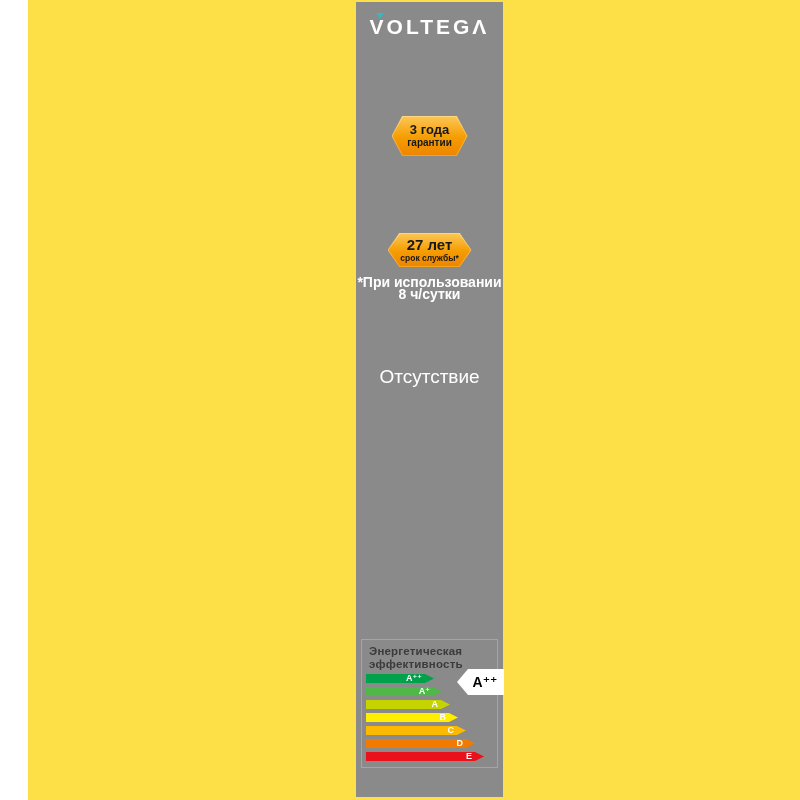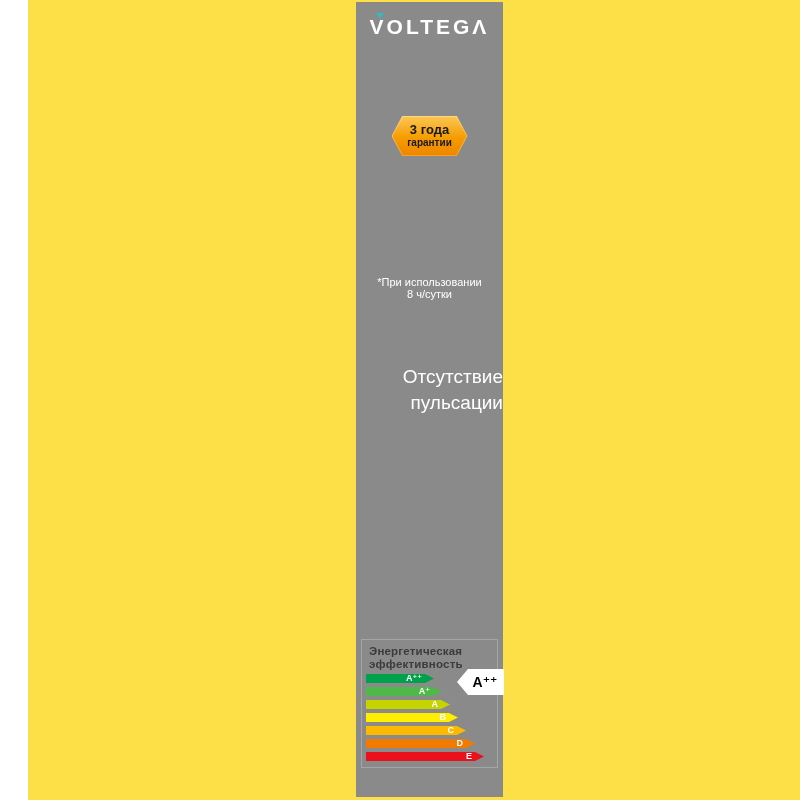--- a/index.html
+++ b/index.html
@@ -169,6 +169,12 @@
       </div>
     </div>
 
+    <div class="badge badge2">
+      <div class="badge-inner">
+        <div class="badge-title">27 лет</div>
+        <div class="badge-sub">срок службы*</div>
+      </div>
+    </div>
 
     <div class="footnote">
       <div>*При использовании</div>

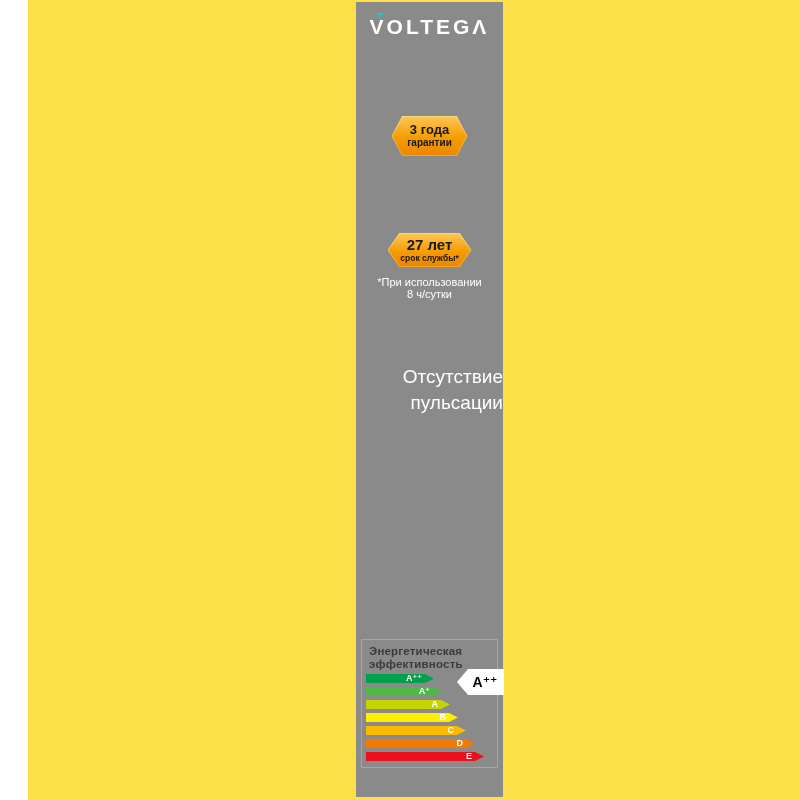--- a/index.html
+++ b/index.html
@@ -72,9 +72,9 @@
     left: 0; top: 274px; width: 100%;
     text-align: center;
     color: #ffffff;
-    font-size: 11px;
+    font-size: 14px;
     line-height: 12px;
-    font-weight: normal;
+    font-weight: bold;
   }
   
   .pulsation {

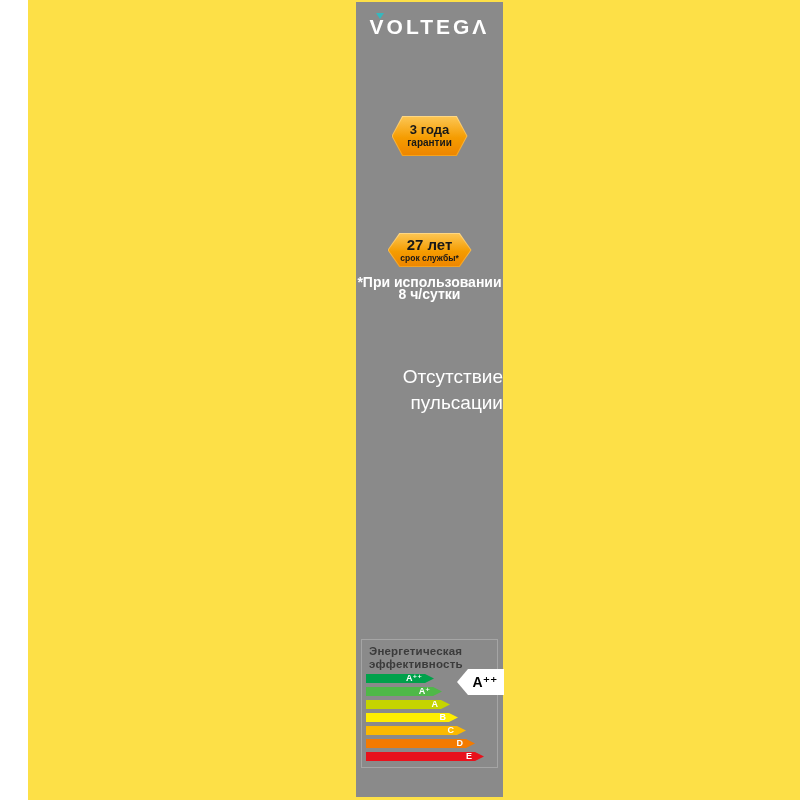--- a/index.html
+++ b/index.html
@@ -80,7 +80,7 @@
   .pulsation {
     position: absolute;
     left: 0; top: 362px; width: 100%;
-    text-align: right;
+    text-align: center;
     color: #ffffff;
     font-size: 19px;
     line-height: 26px;

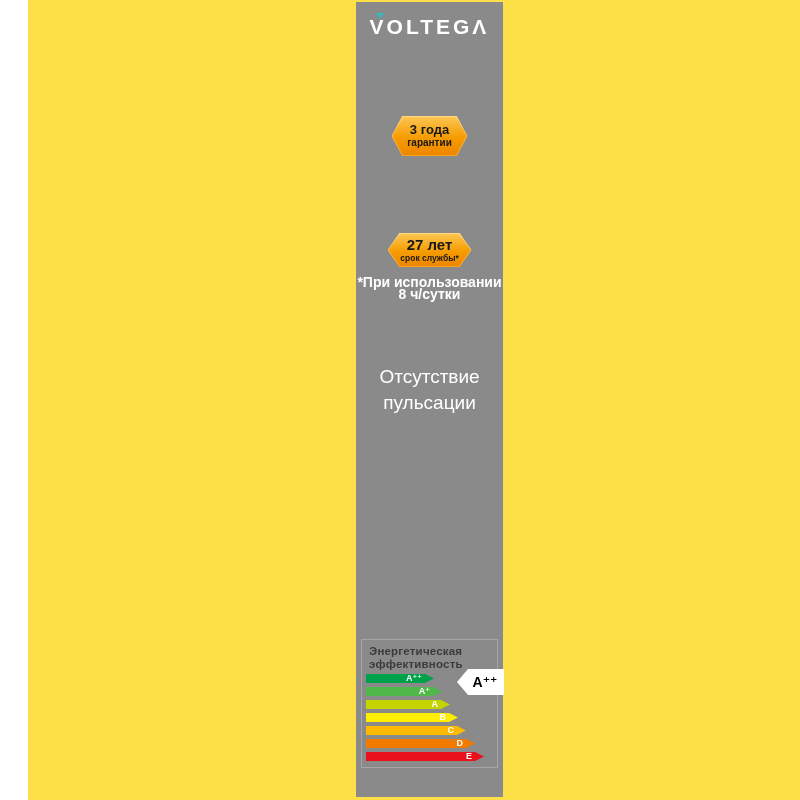--- a/index.html
+++ b/index.html
@@ -183,7 +183,6 @@
 
     <div class="pulsation">
       <div>Отсутствие</div>
-      <div>пульсации</div>
     </div>
 
 

